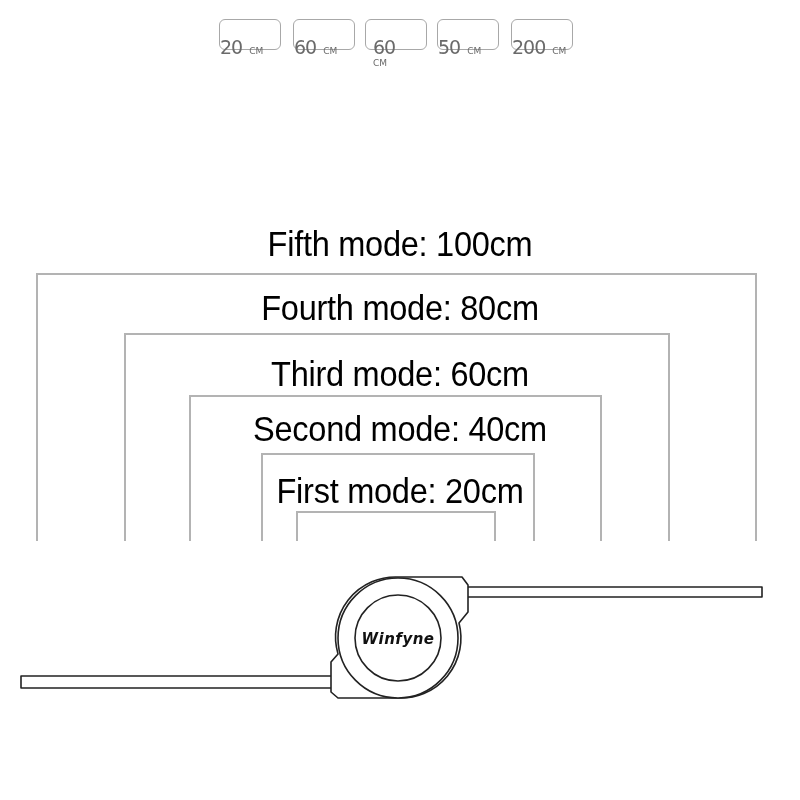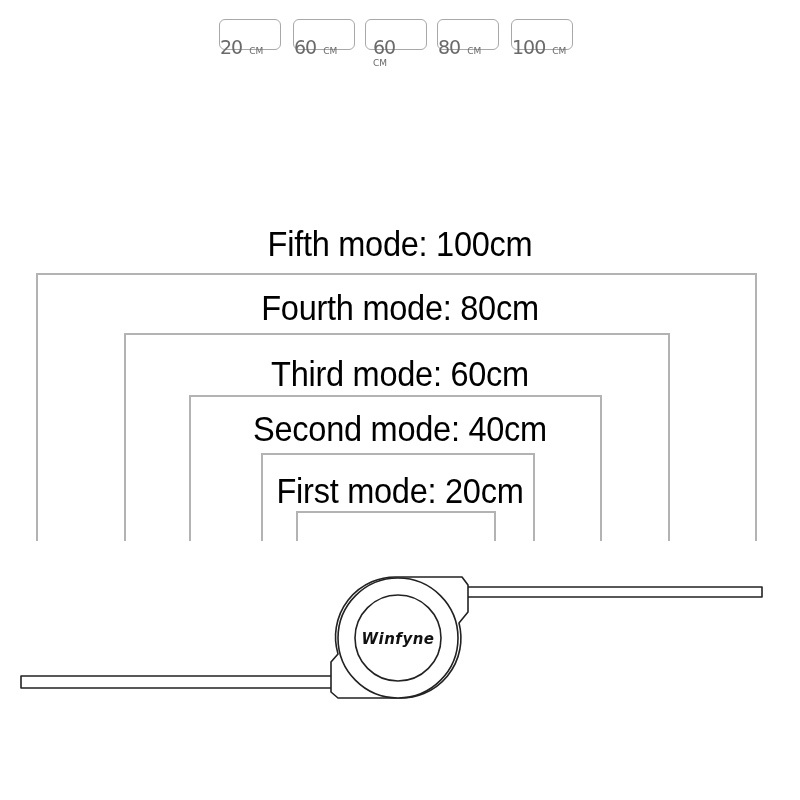--- a/index.html
+++ b/index.html
@@ -38,7 +38,7 @@
     <span class="unit">CM</span>
 </div>
 <div class="pill" style="left:437px;">
-  <span class="num">80</span>
+  <span class="num">50</span>
     <span class="unit">CM</span>
 </div>
 <div class="pill" style="left:511px;">

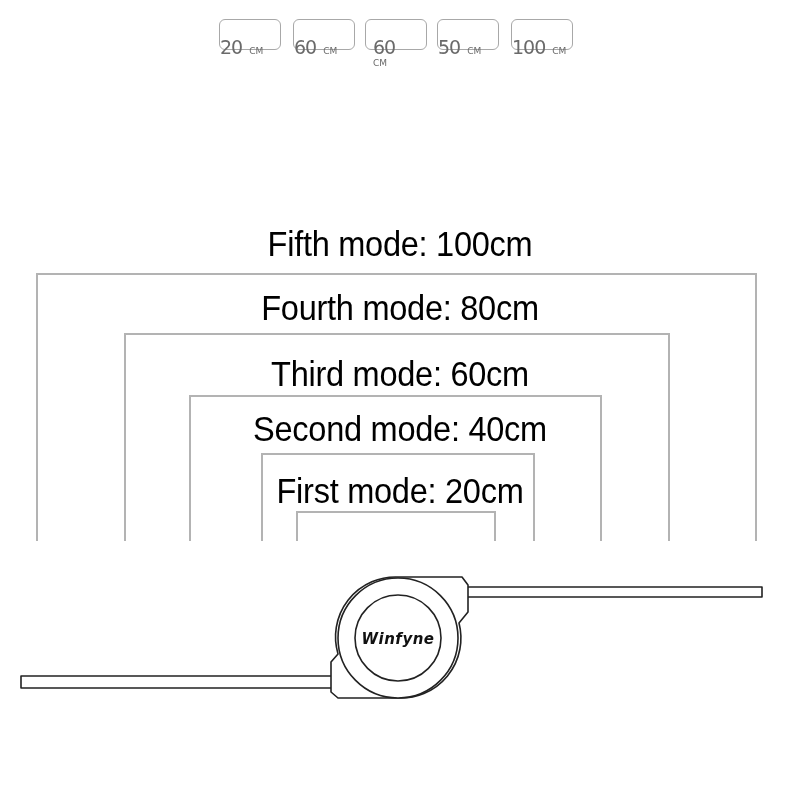--- a/index.html
+++ b/index.html
@@ -42,7 +42,7 @@
     <span class="unit">CM</span>
 </div>
 <div class="pill" style="left:511px;">
-  <span class="num">100</span>
+  <span class="num">200</span>
     <span class="unit">CM</span>
 </div>
 

